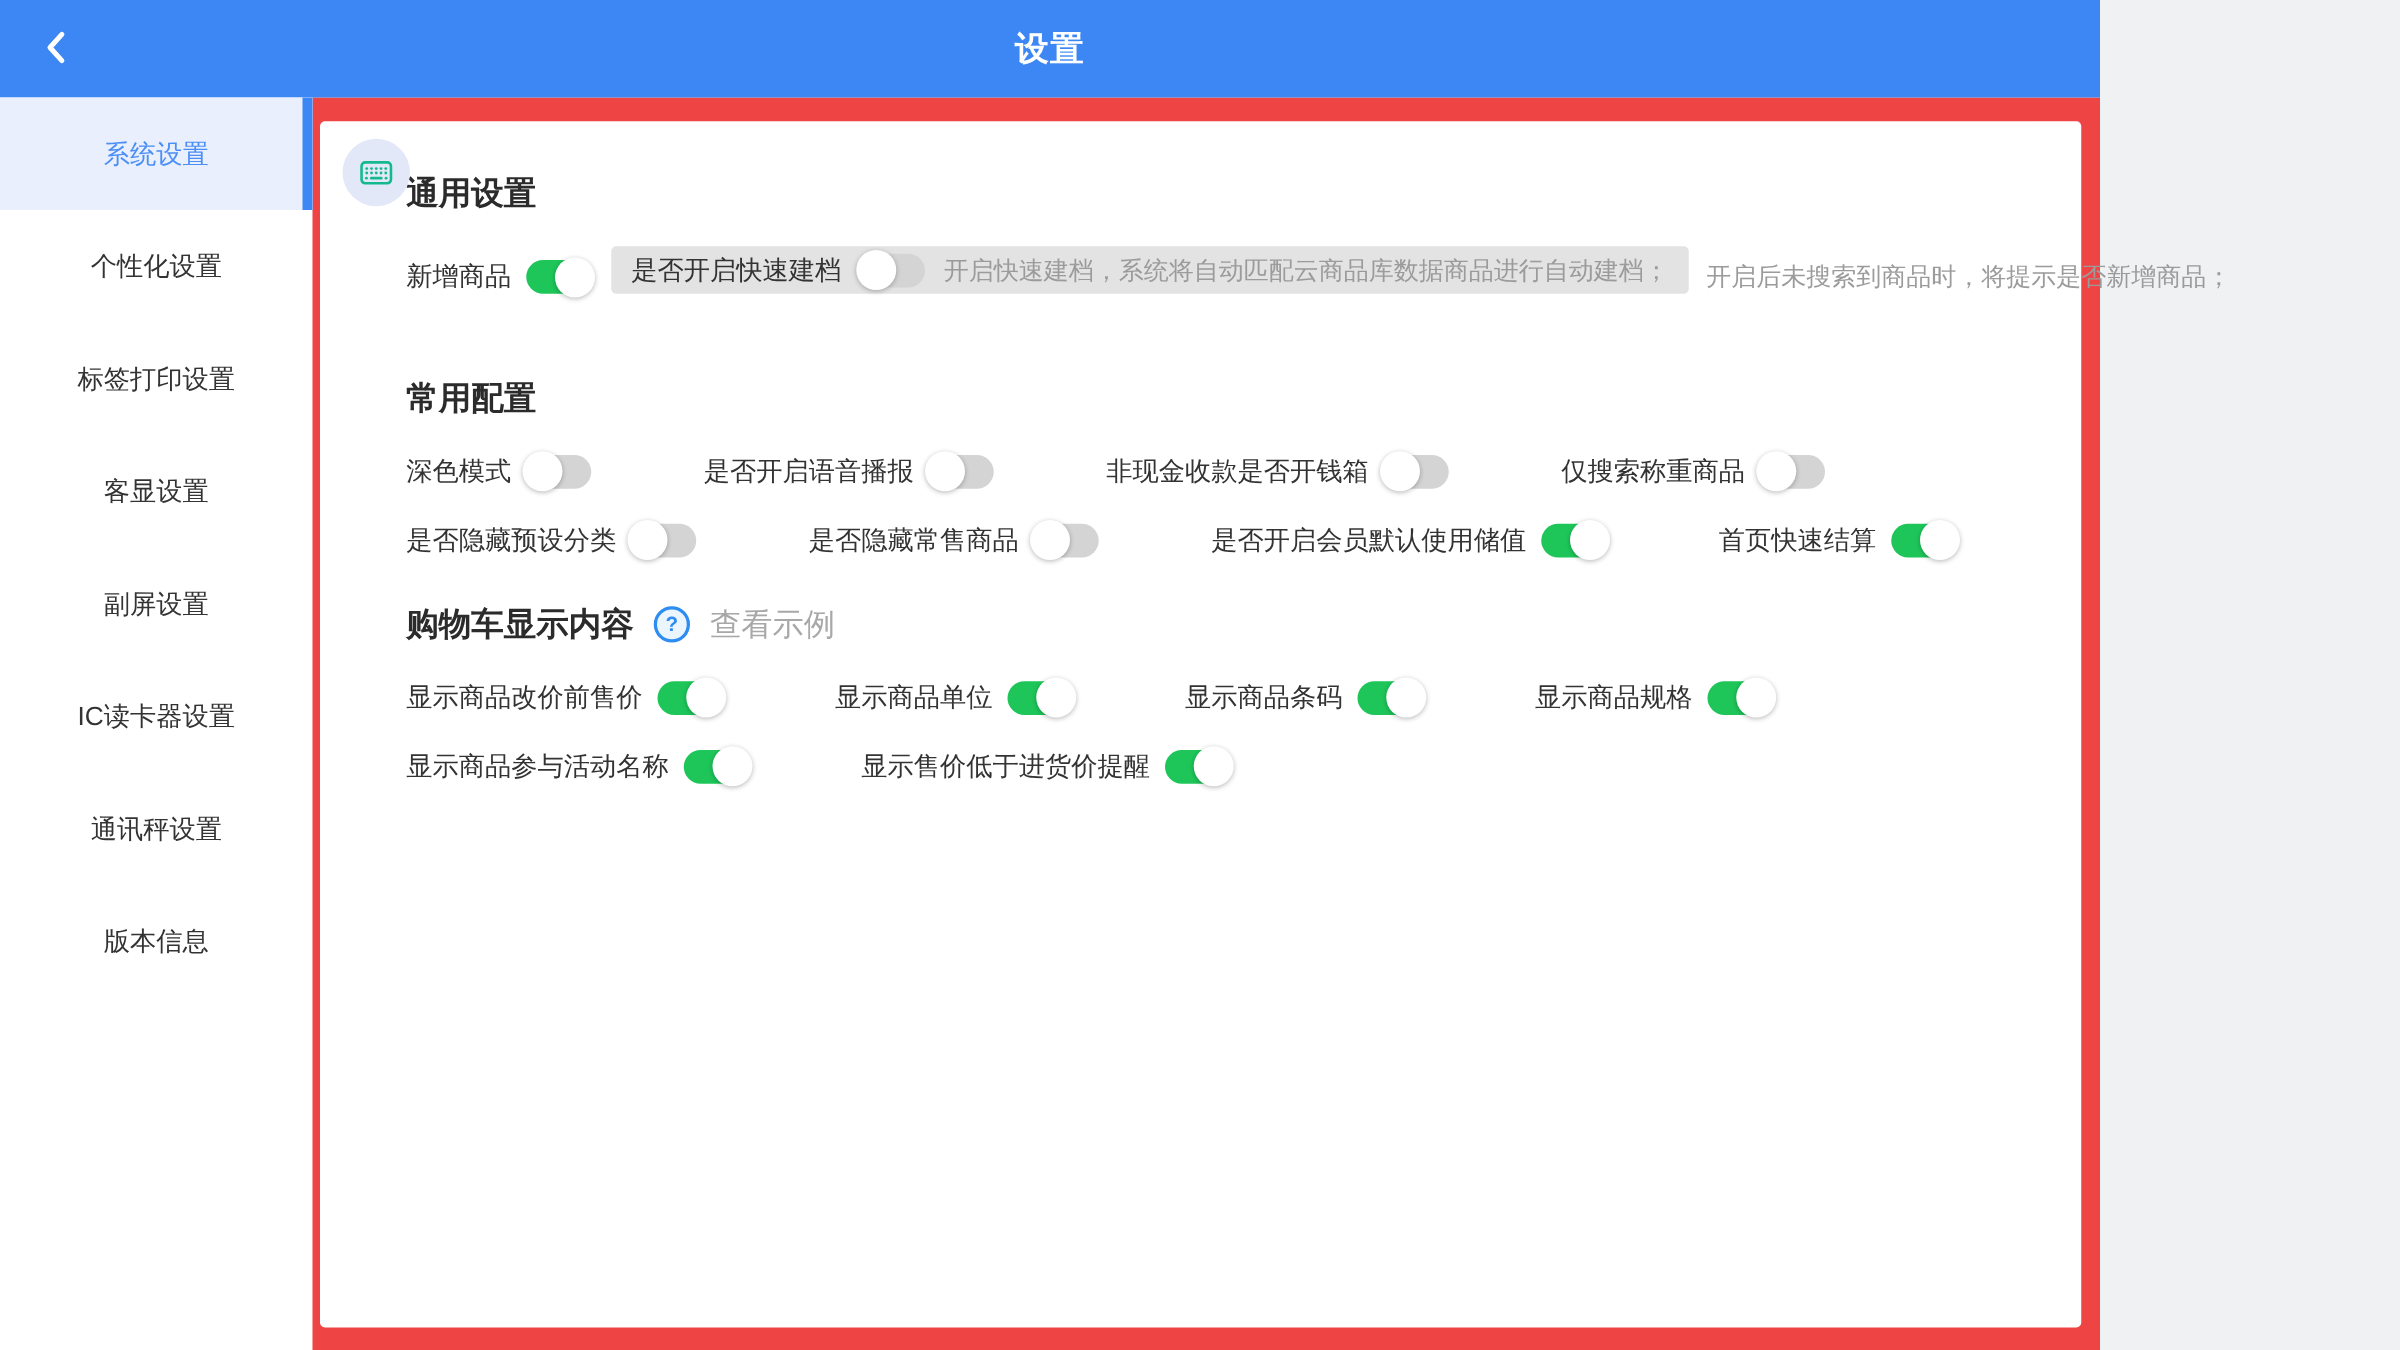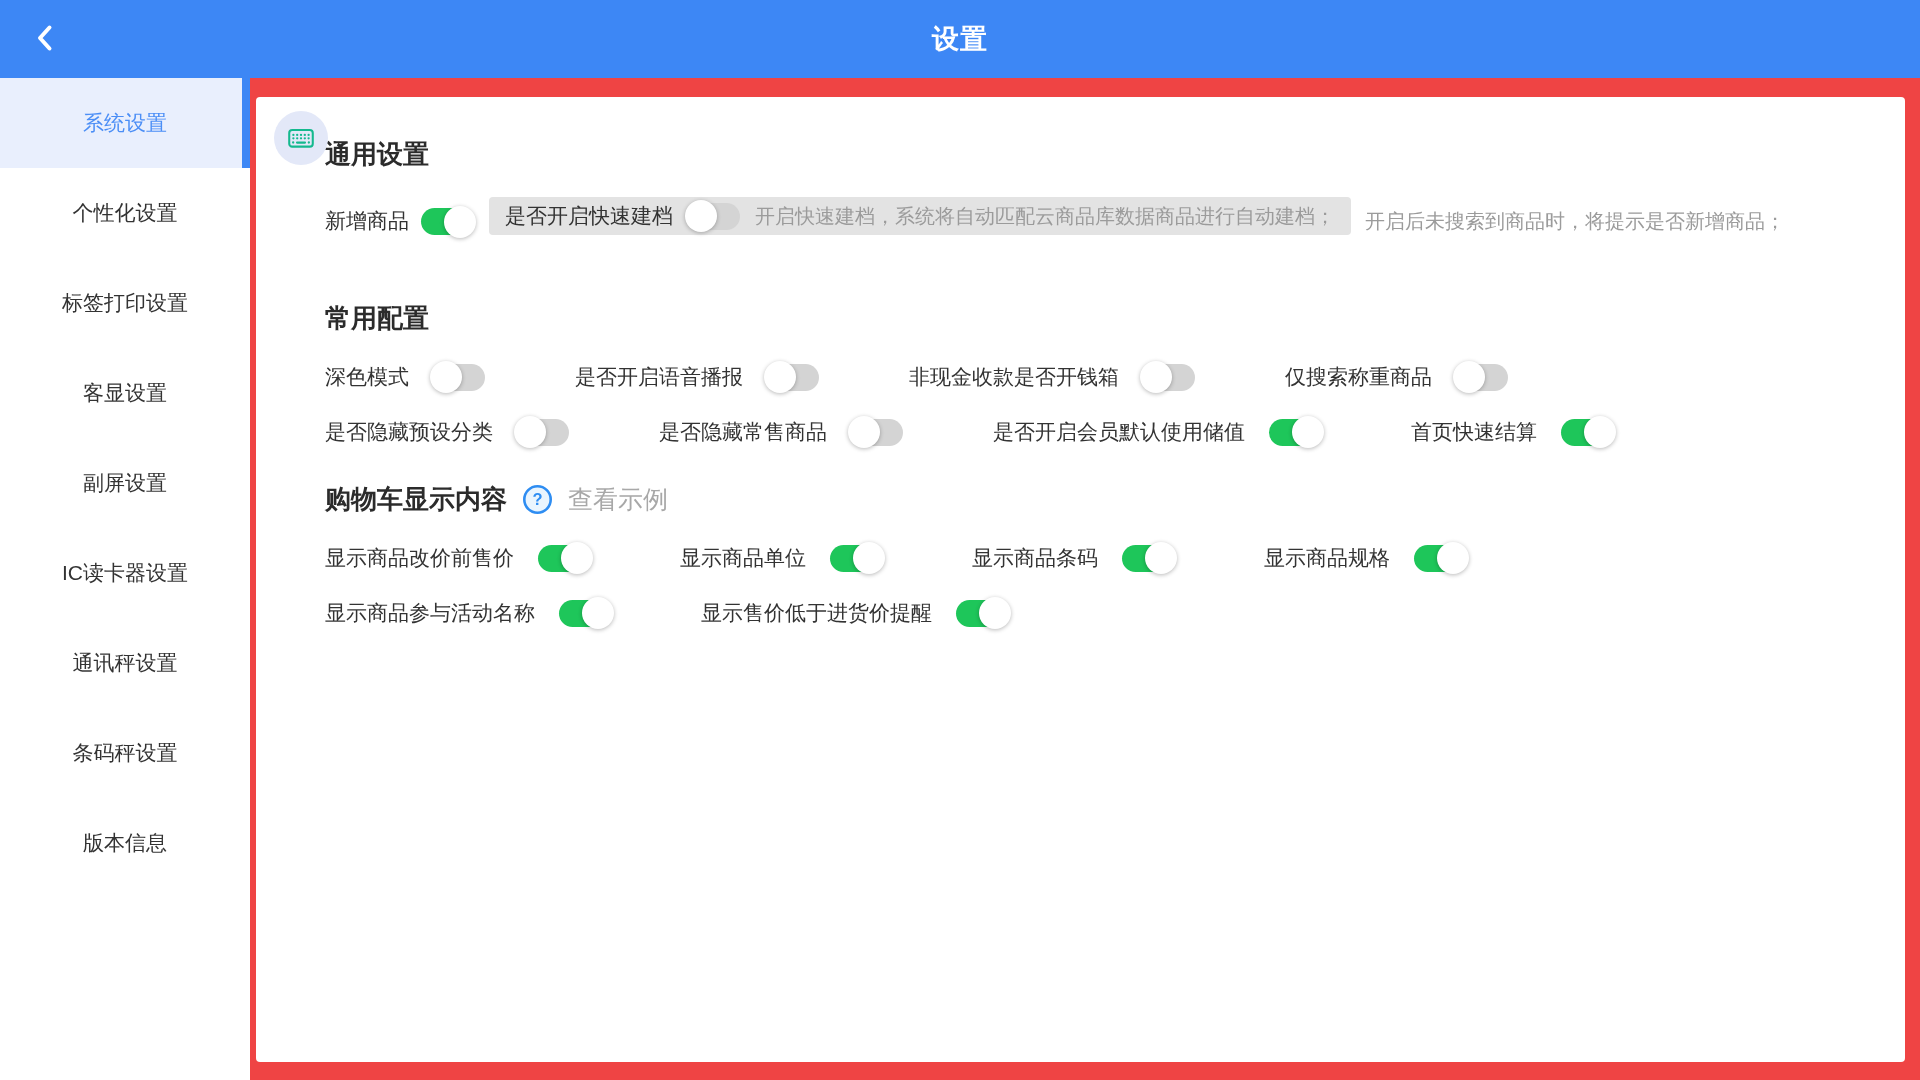--- a/index.html
+++ b/index.html
@@ -9,7 +9,7 @@
     color: #333;
     background: #f0f1f3;
   }
-  .app { width: 1920px; height: 1080px; display: flex; flex-direction: column; }
+  .app { width: 1680px; height: 1080px; display: flex; flex-direction: column; }
 
   
   .header {

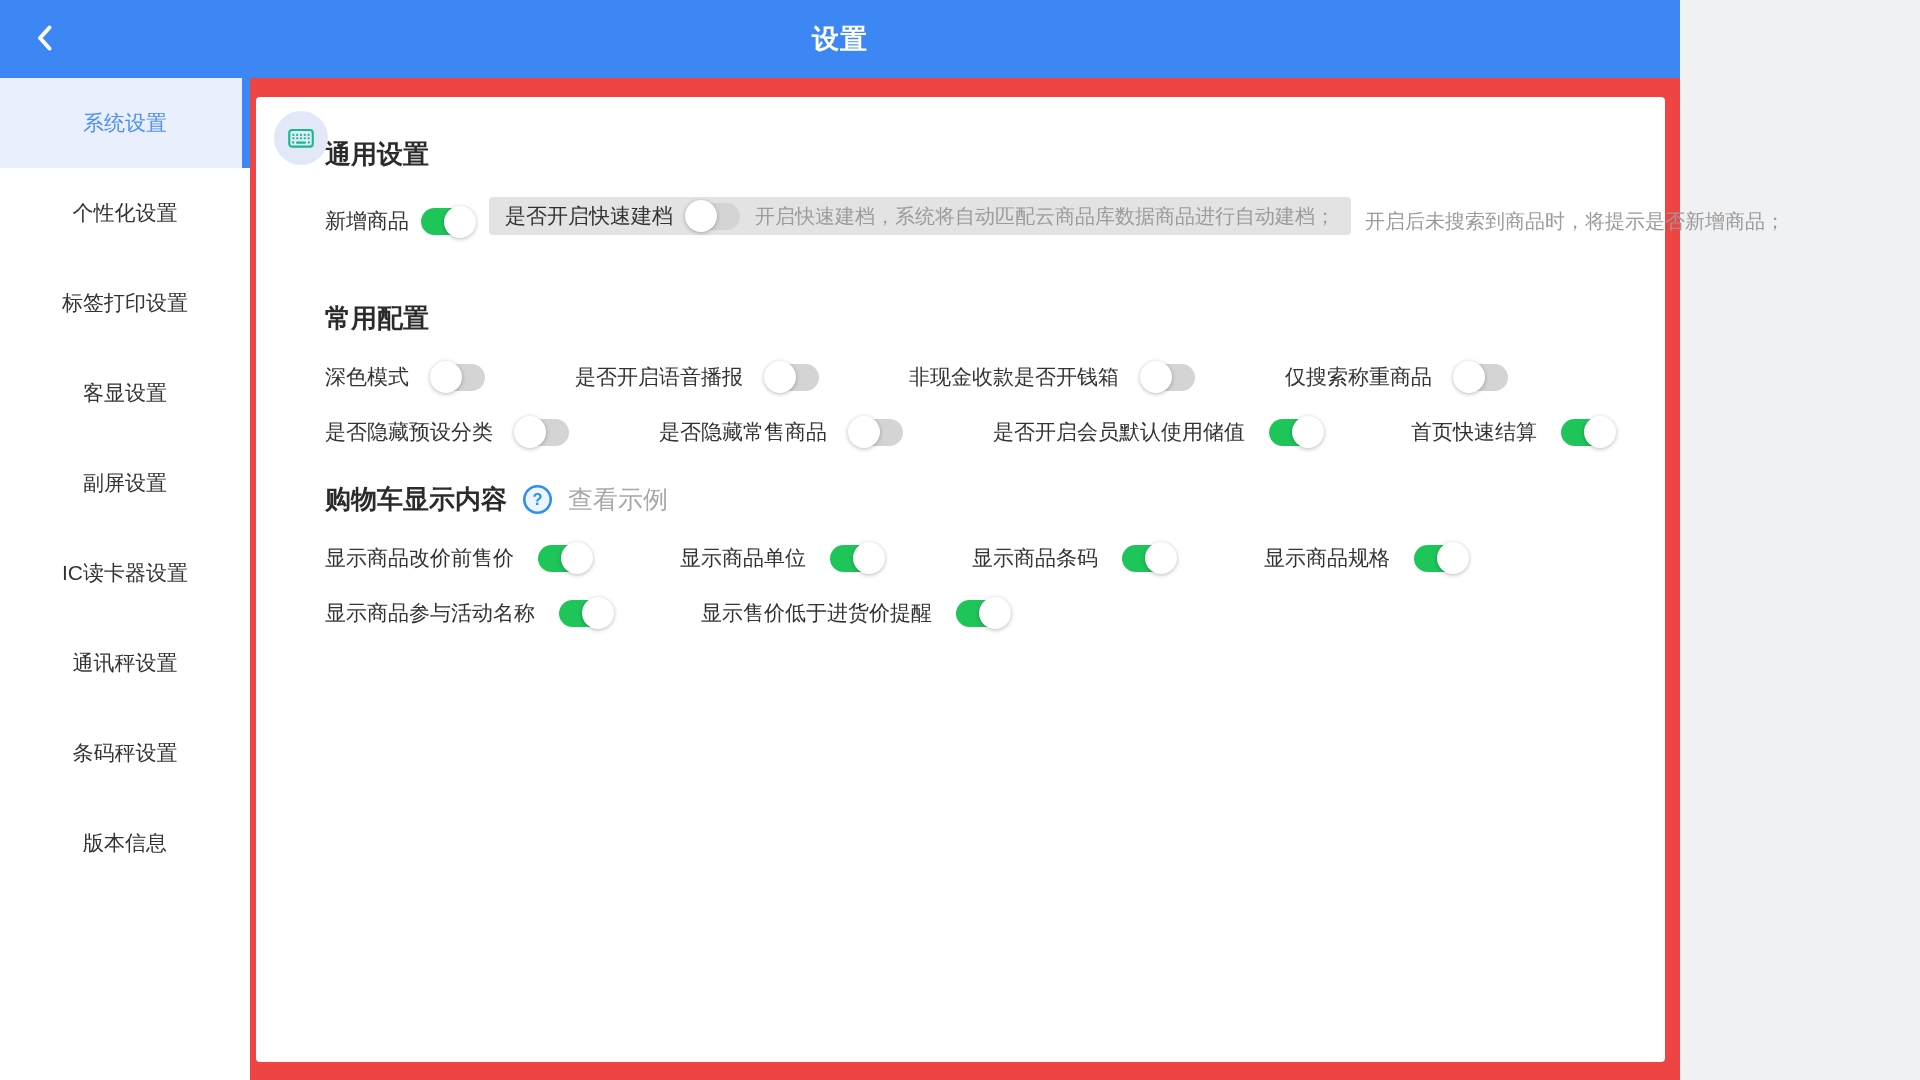--- a/index.html
+++ b/index.html
@@ -65,7 +65,7 @@
 
   .sec-gap { margin-top: 66px; }
   .trow { display: flex; align-items: center; gap: 90px; margin-top: 27px; }
-  .titem { display: flex; align-items: center; gap: 24px; }
+  .titem { display: flex; align-items: center; gap: 12px; }
 
   .cart-head { margin-top: 36px; display: flex; align-items: center; gap: 15px; }
   .example-link { font-size: 25px; color: #a8a8a8; cursor: pointer; text-decoration: none; }

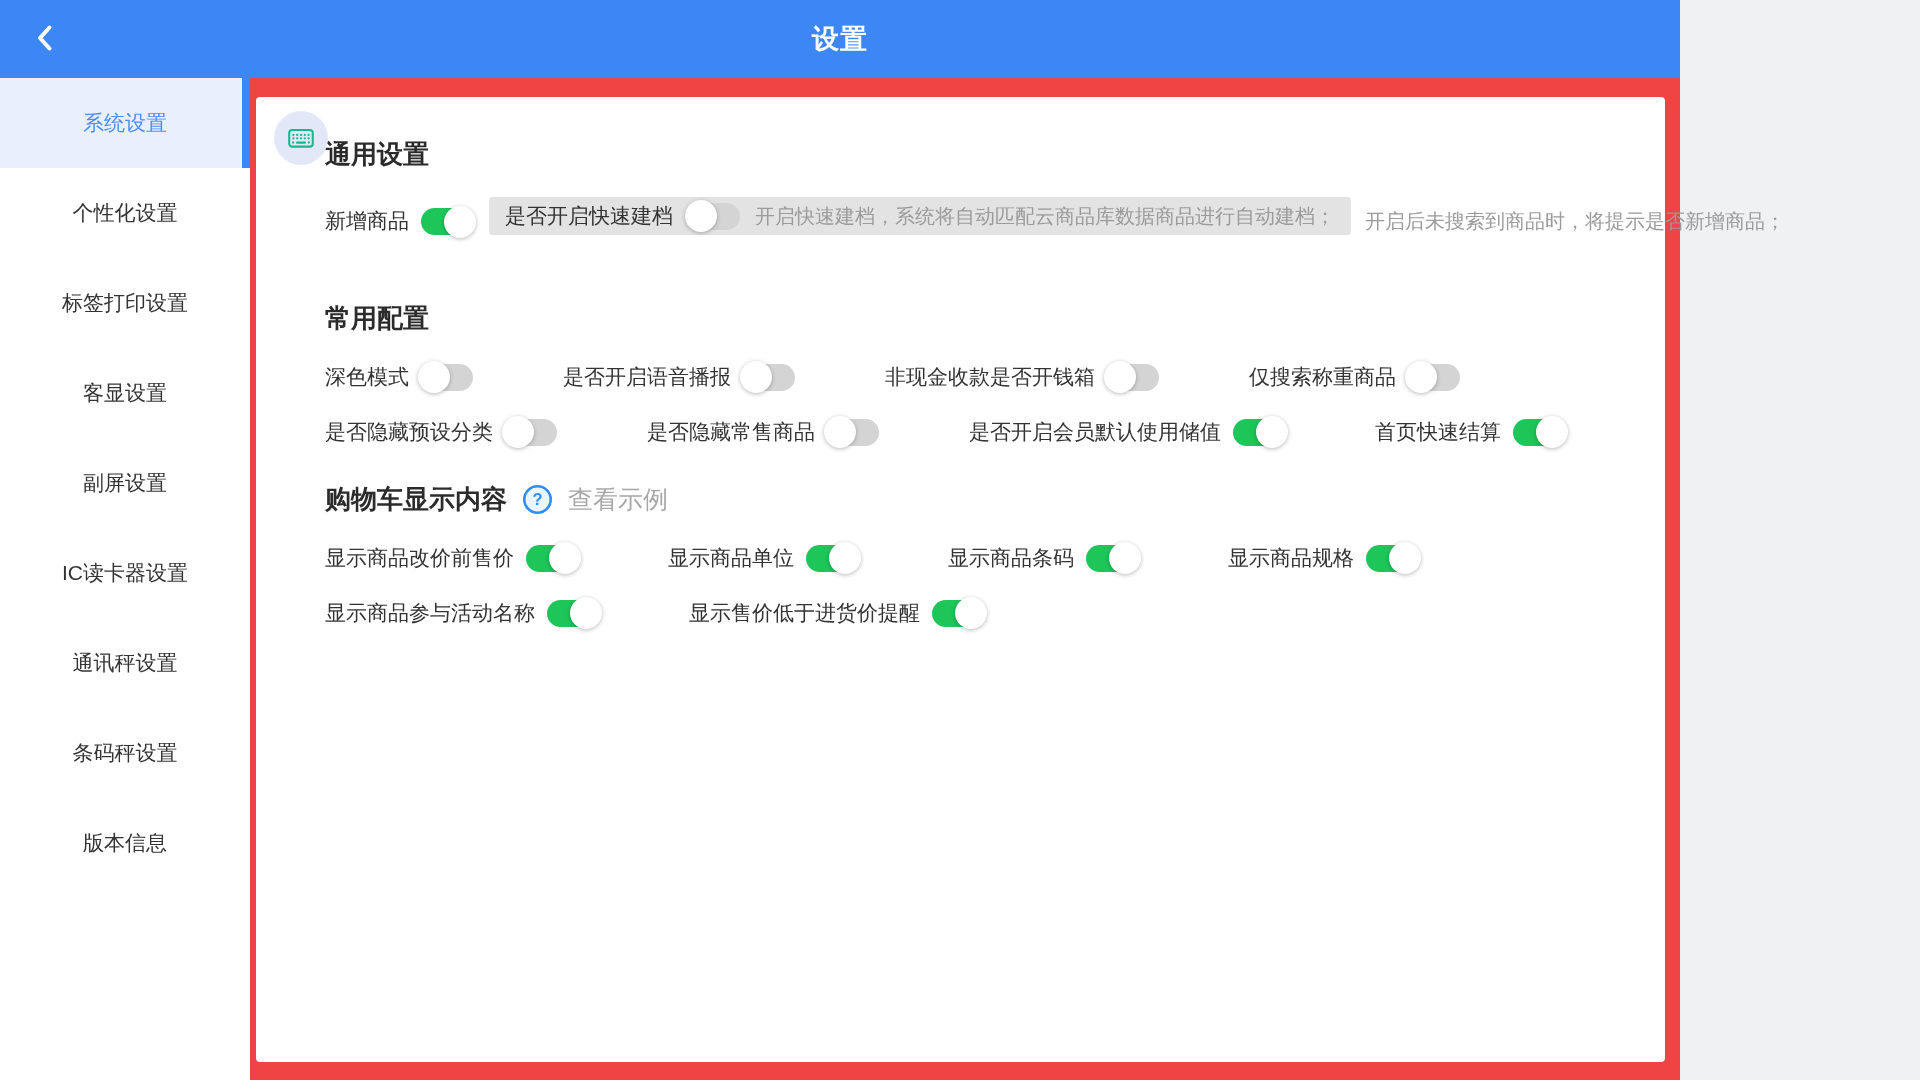--- a/index.html
+++ b/index.html
@@ -124,9 +124,6 @@
         </div>
         <div class="side-item">
           <span>通讯秤设置</span>
-        </div>
-        <div class="side-item">
-          <span>条码秤设置</span>
         </div>
         <div class="side-item">
           <span>版本信息</span>

